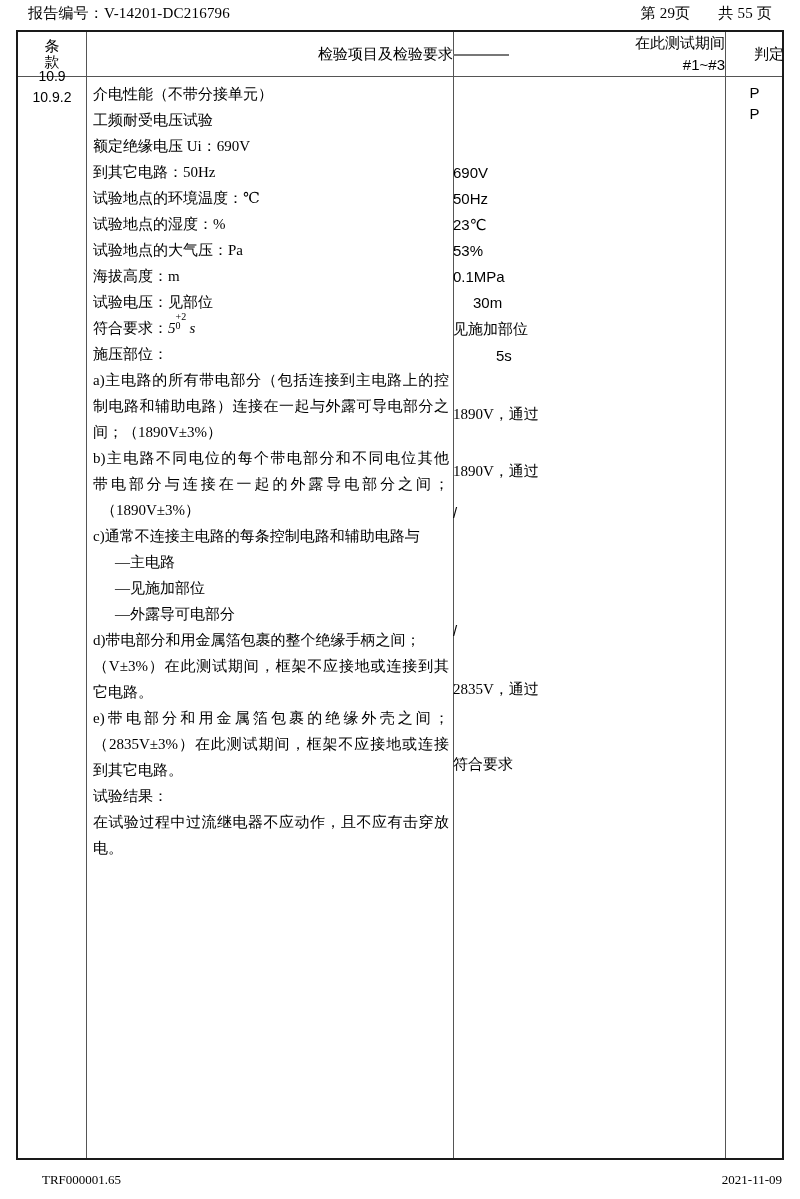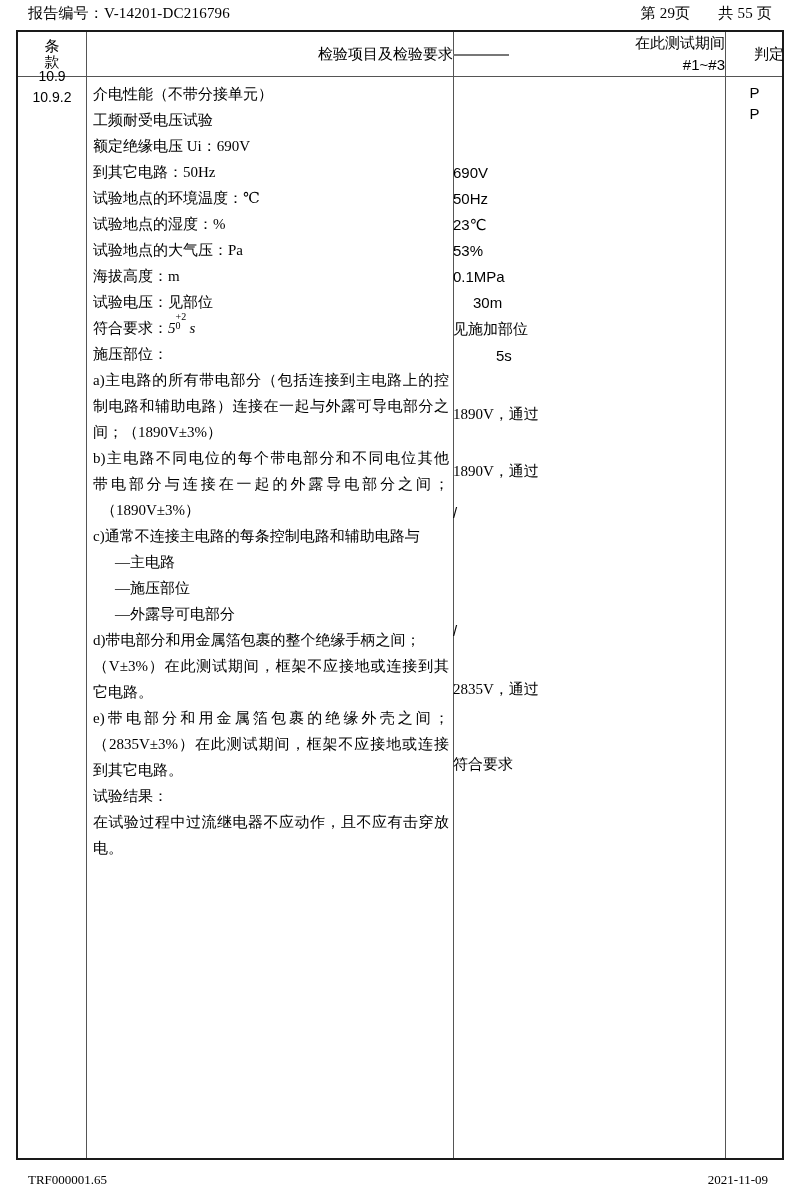--- a/index.html
+++ b/index.html
@@ -295,7 +295,7 @@
         <div class="ln hang">（1890V±3%）</div>
         <div class="ln">c)通常不连接主电路的每条控制电路和辅助电路与</div>
         <div class="ln indent">—主电路</div>
-        <div class="ln indent">—施压部位</div>
+        <div class="ln indent">—见施加部位</div>
         <div class="ln indent">—外露导可电部分</div>
         <div class="ln">d)带电部分和用金属箔包裹的整个绝缘手柄之间；</div>
         <div class="ln justify">（V±3%）在此测试期间，框架不应接地或连接到其</div>

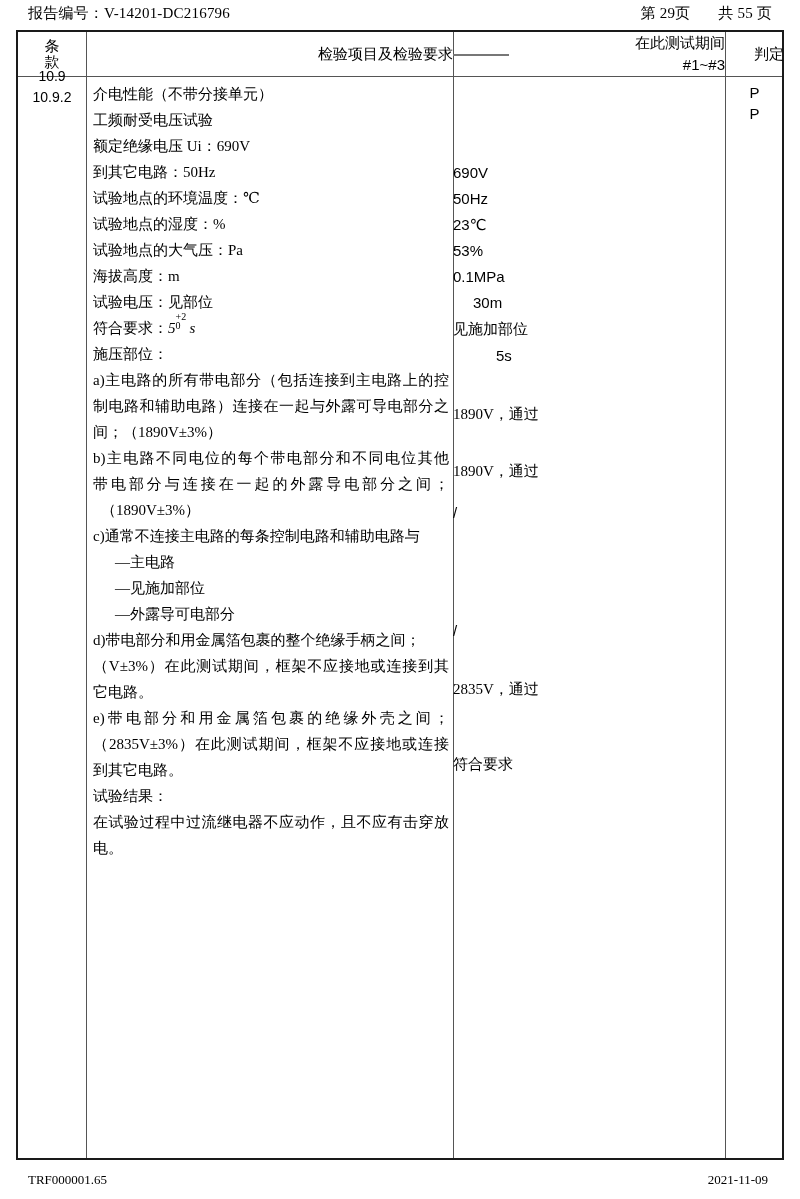--- a/index.html
+++ b/index.html
@@ -219,7 +219,7 @@
   
   .doc-footer {
     position: absolute;
-    left: 28px;
+    left: 42px;
     top: 1172px;
     width: 740px;
     display: flex;

